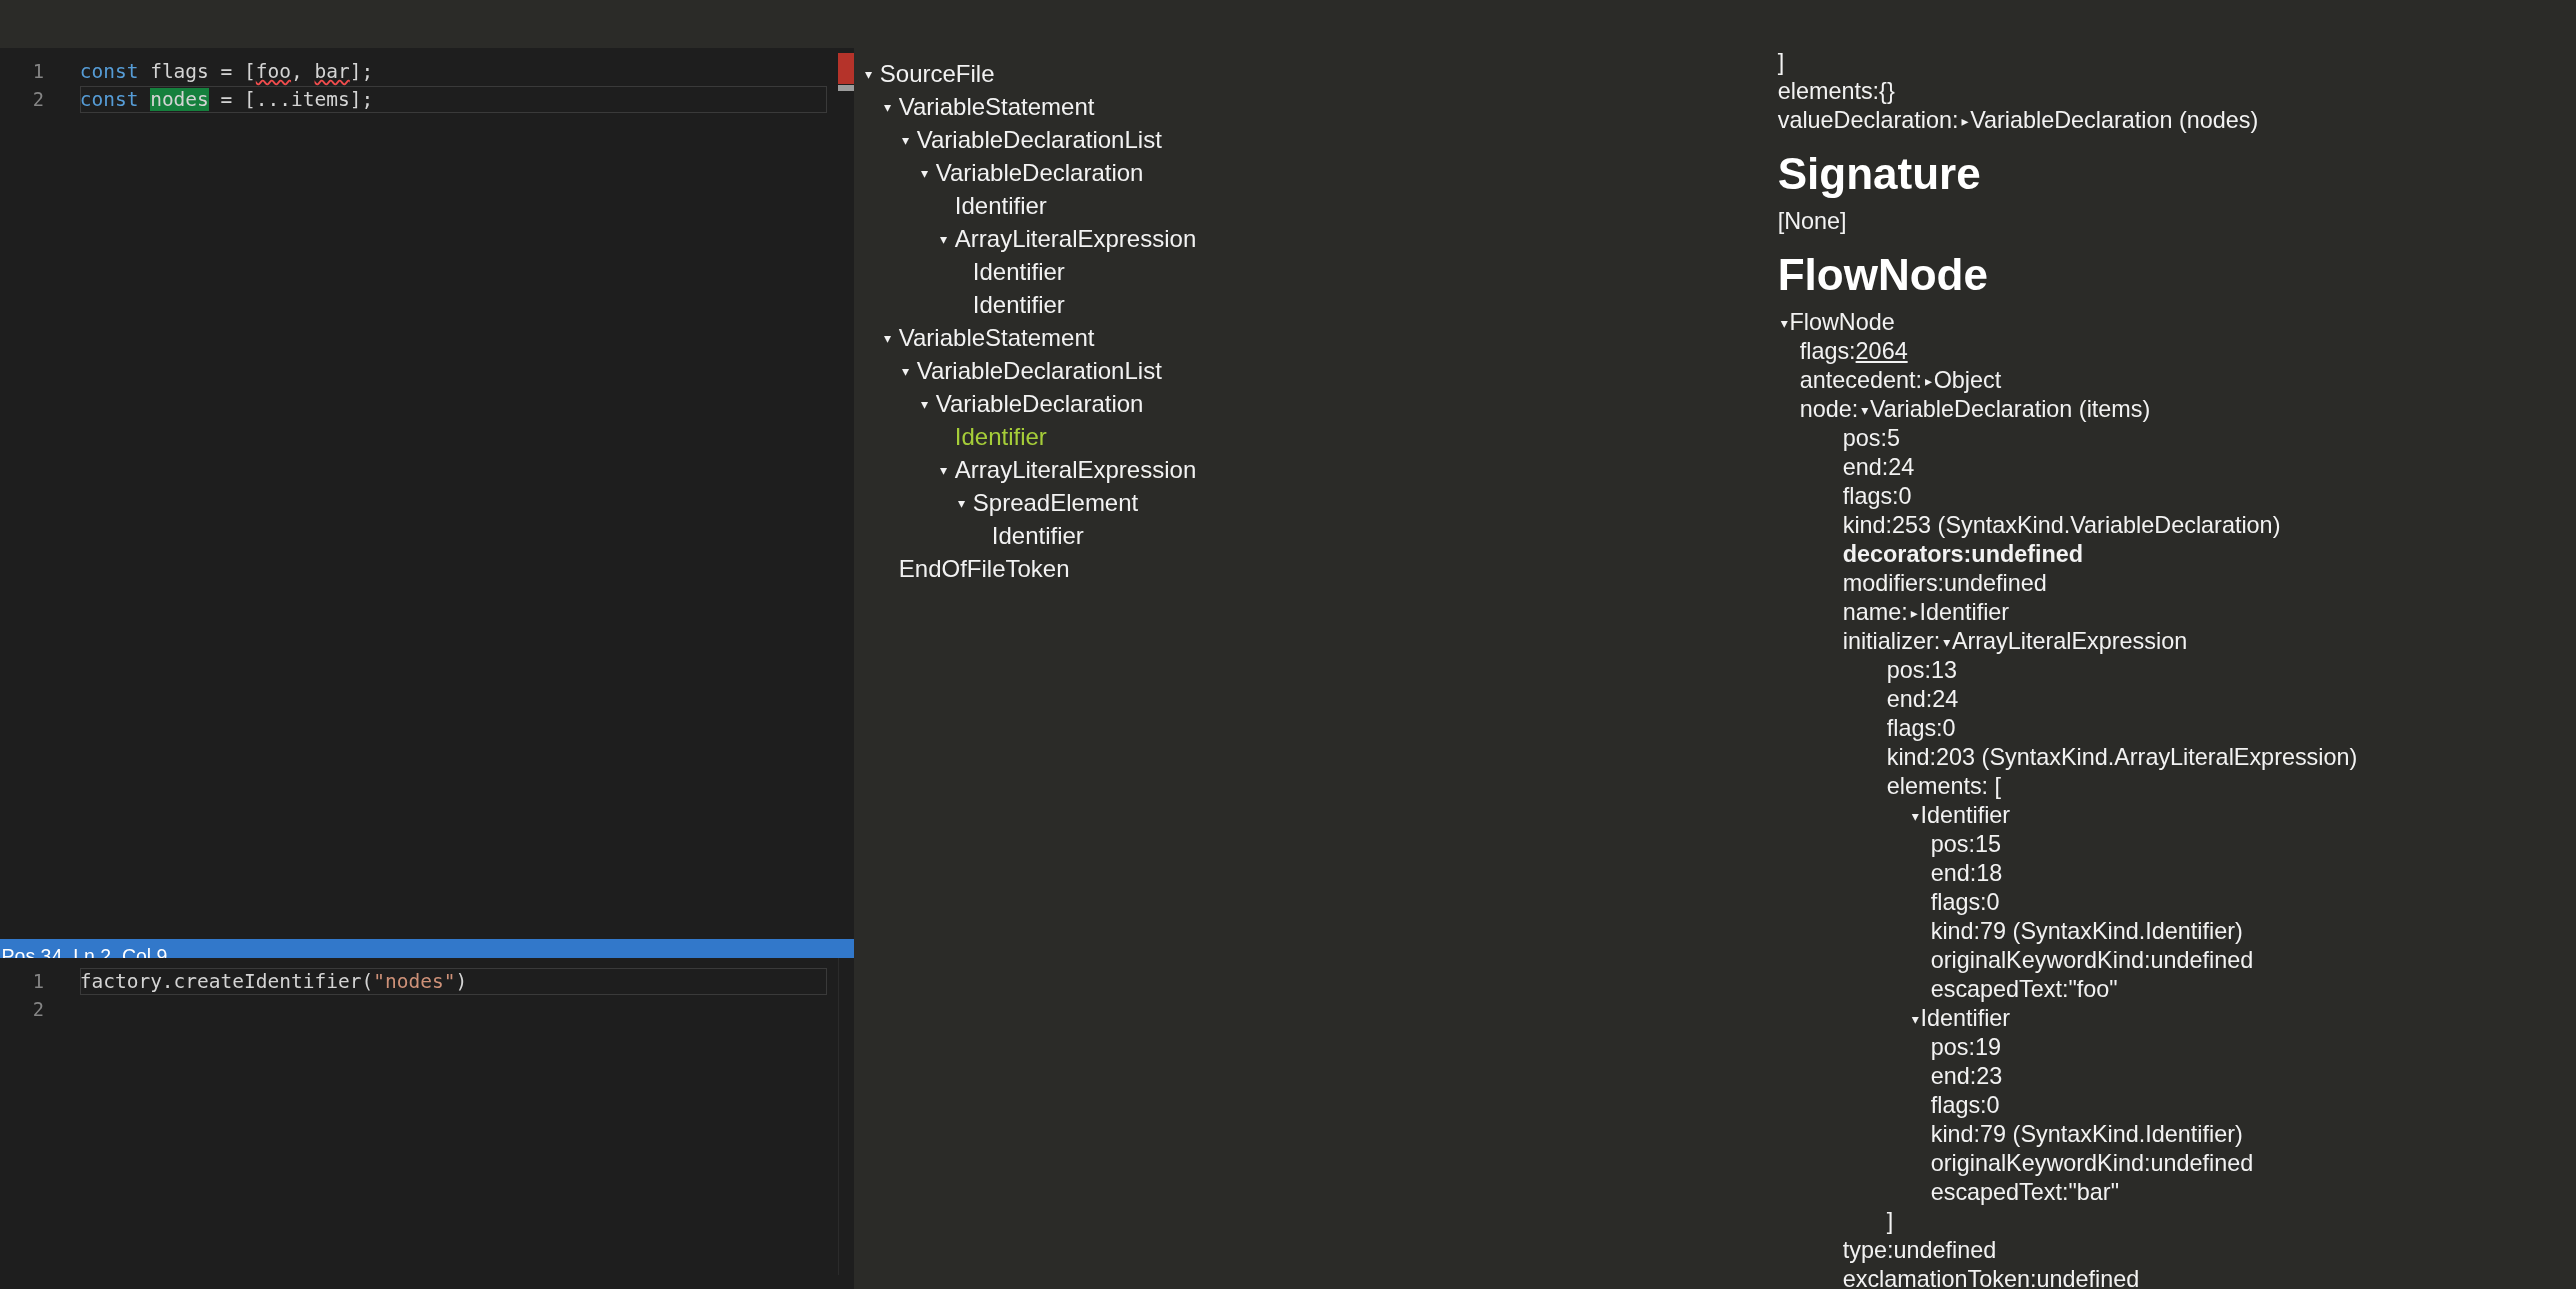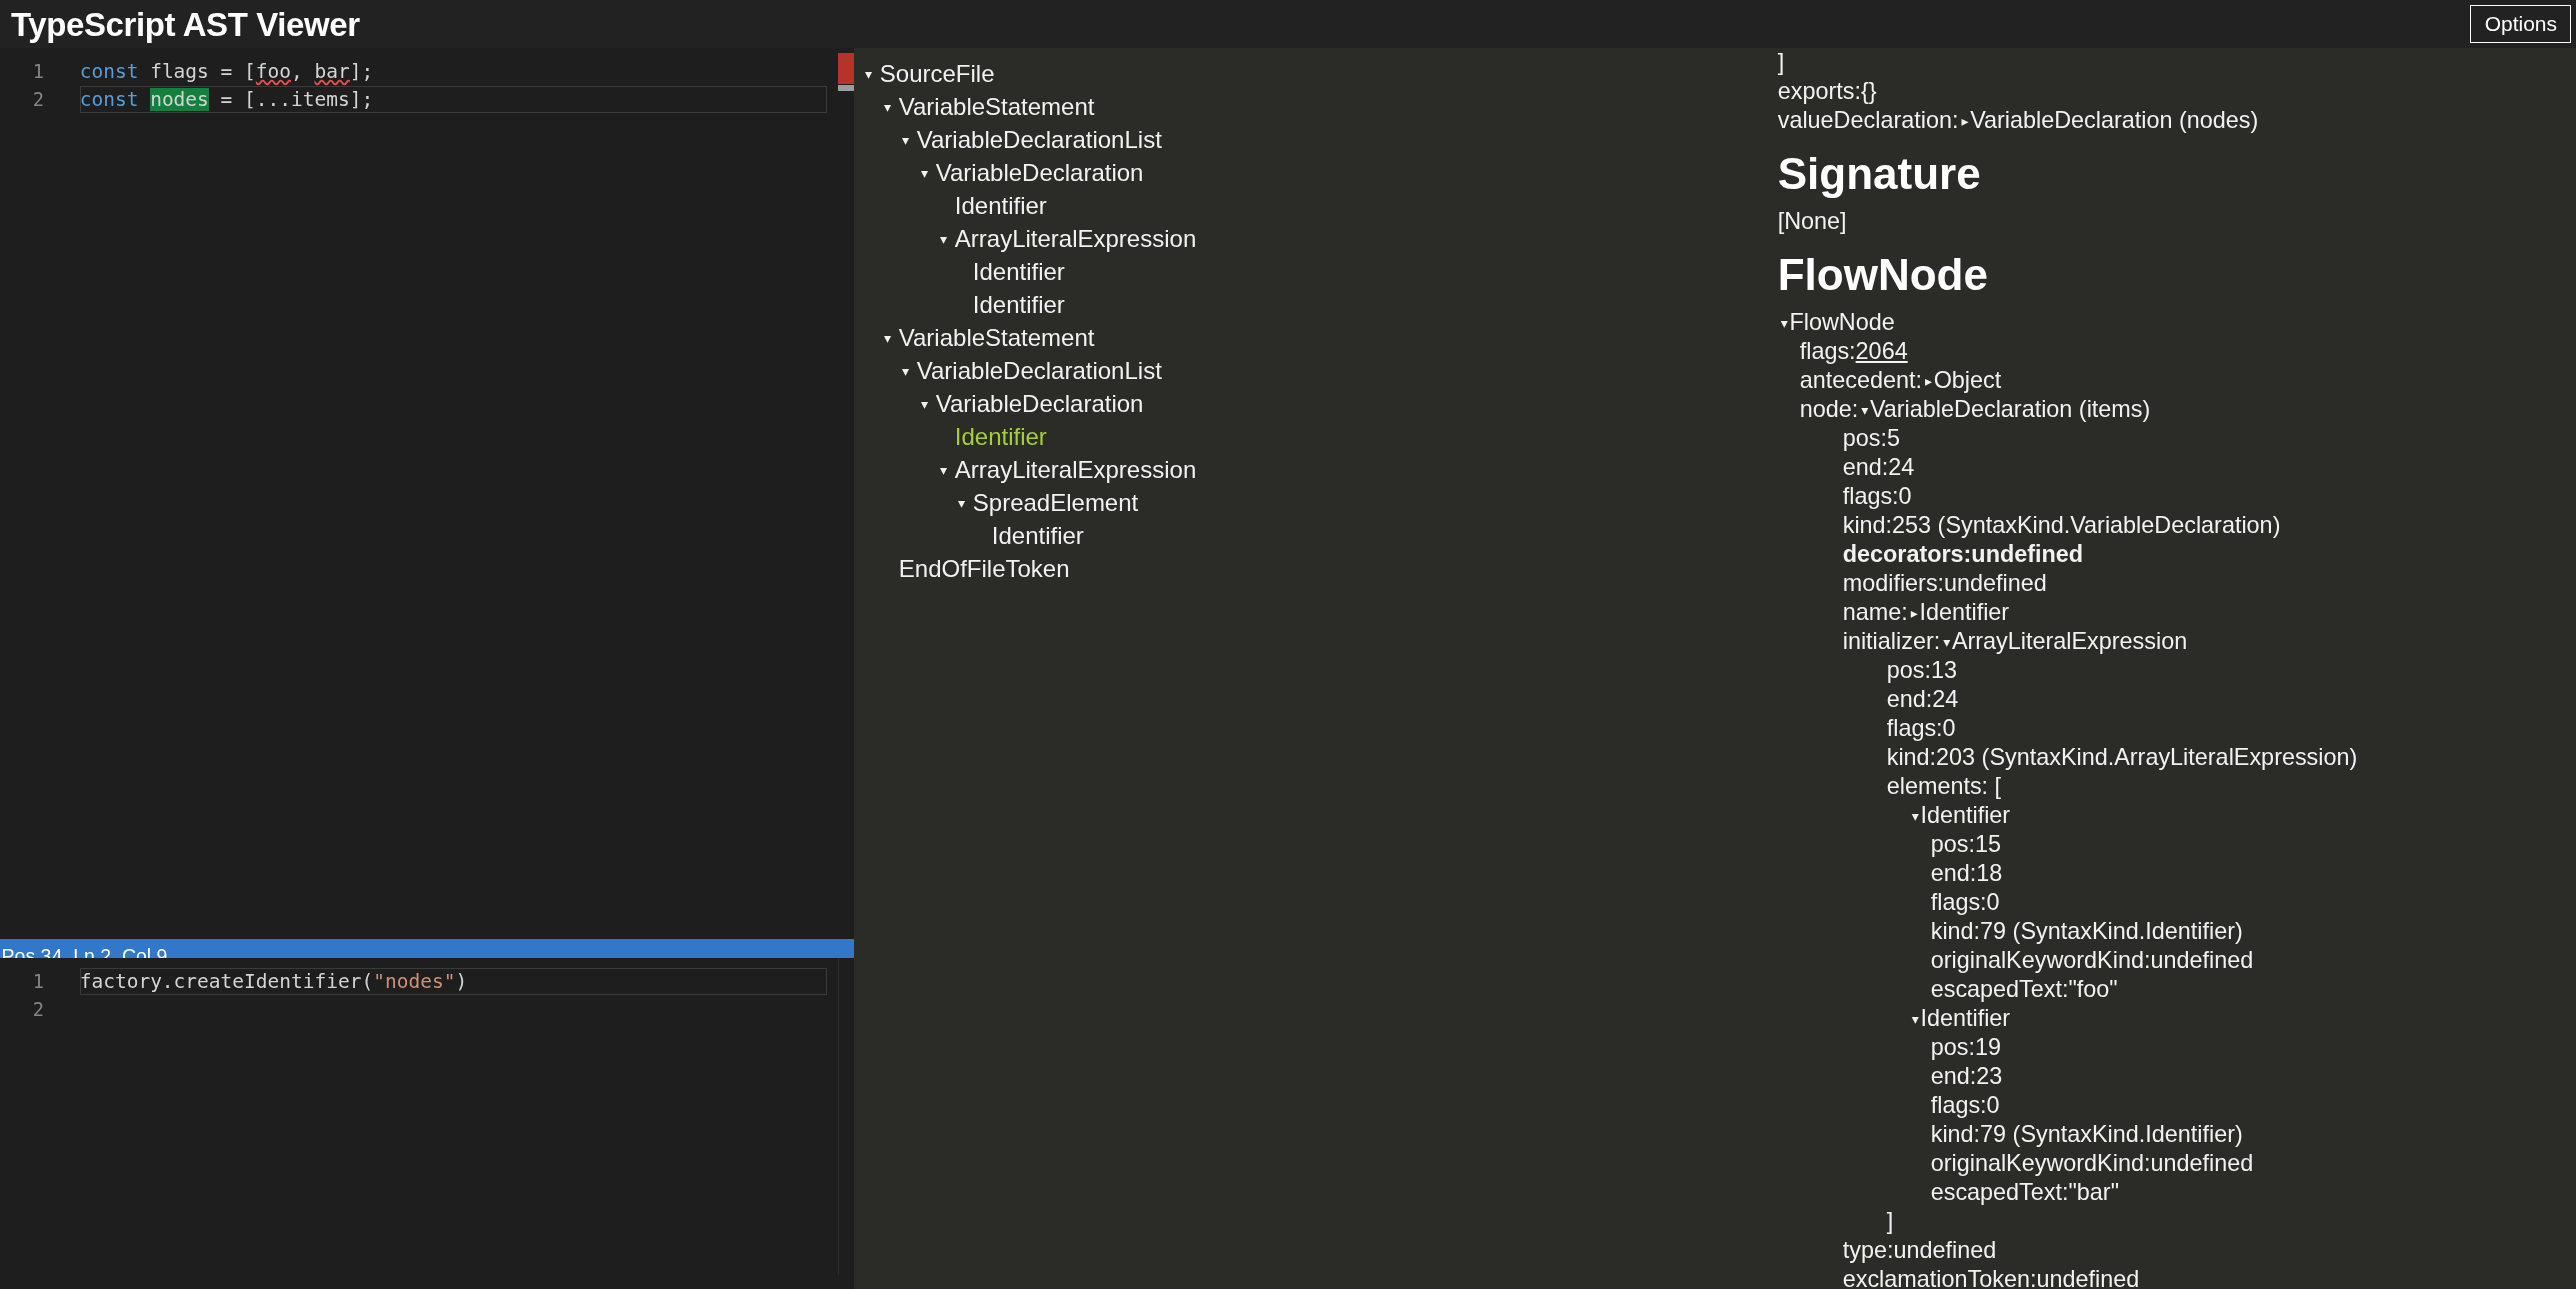--- a/index.html
+++ b/index.html
@@ -142,10 +142,6 @@
 
 <div id="app">
 
-  <div class="header">
-    <div class="app-title">TypeScript AST Viewer</div>
-    <button class="options-btn">Options</button>
-  </div>
 
   <div class="left-col">
 

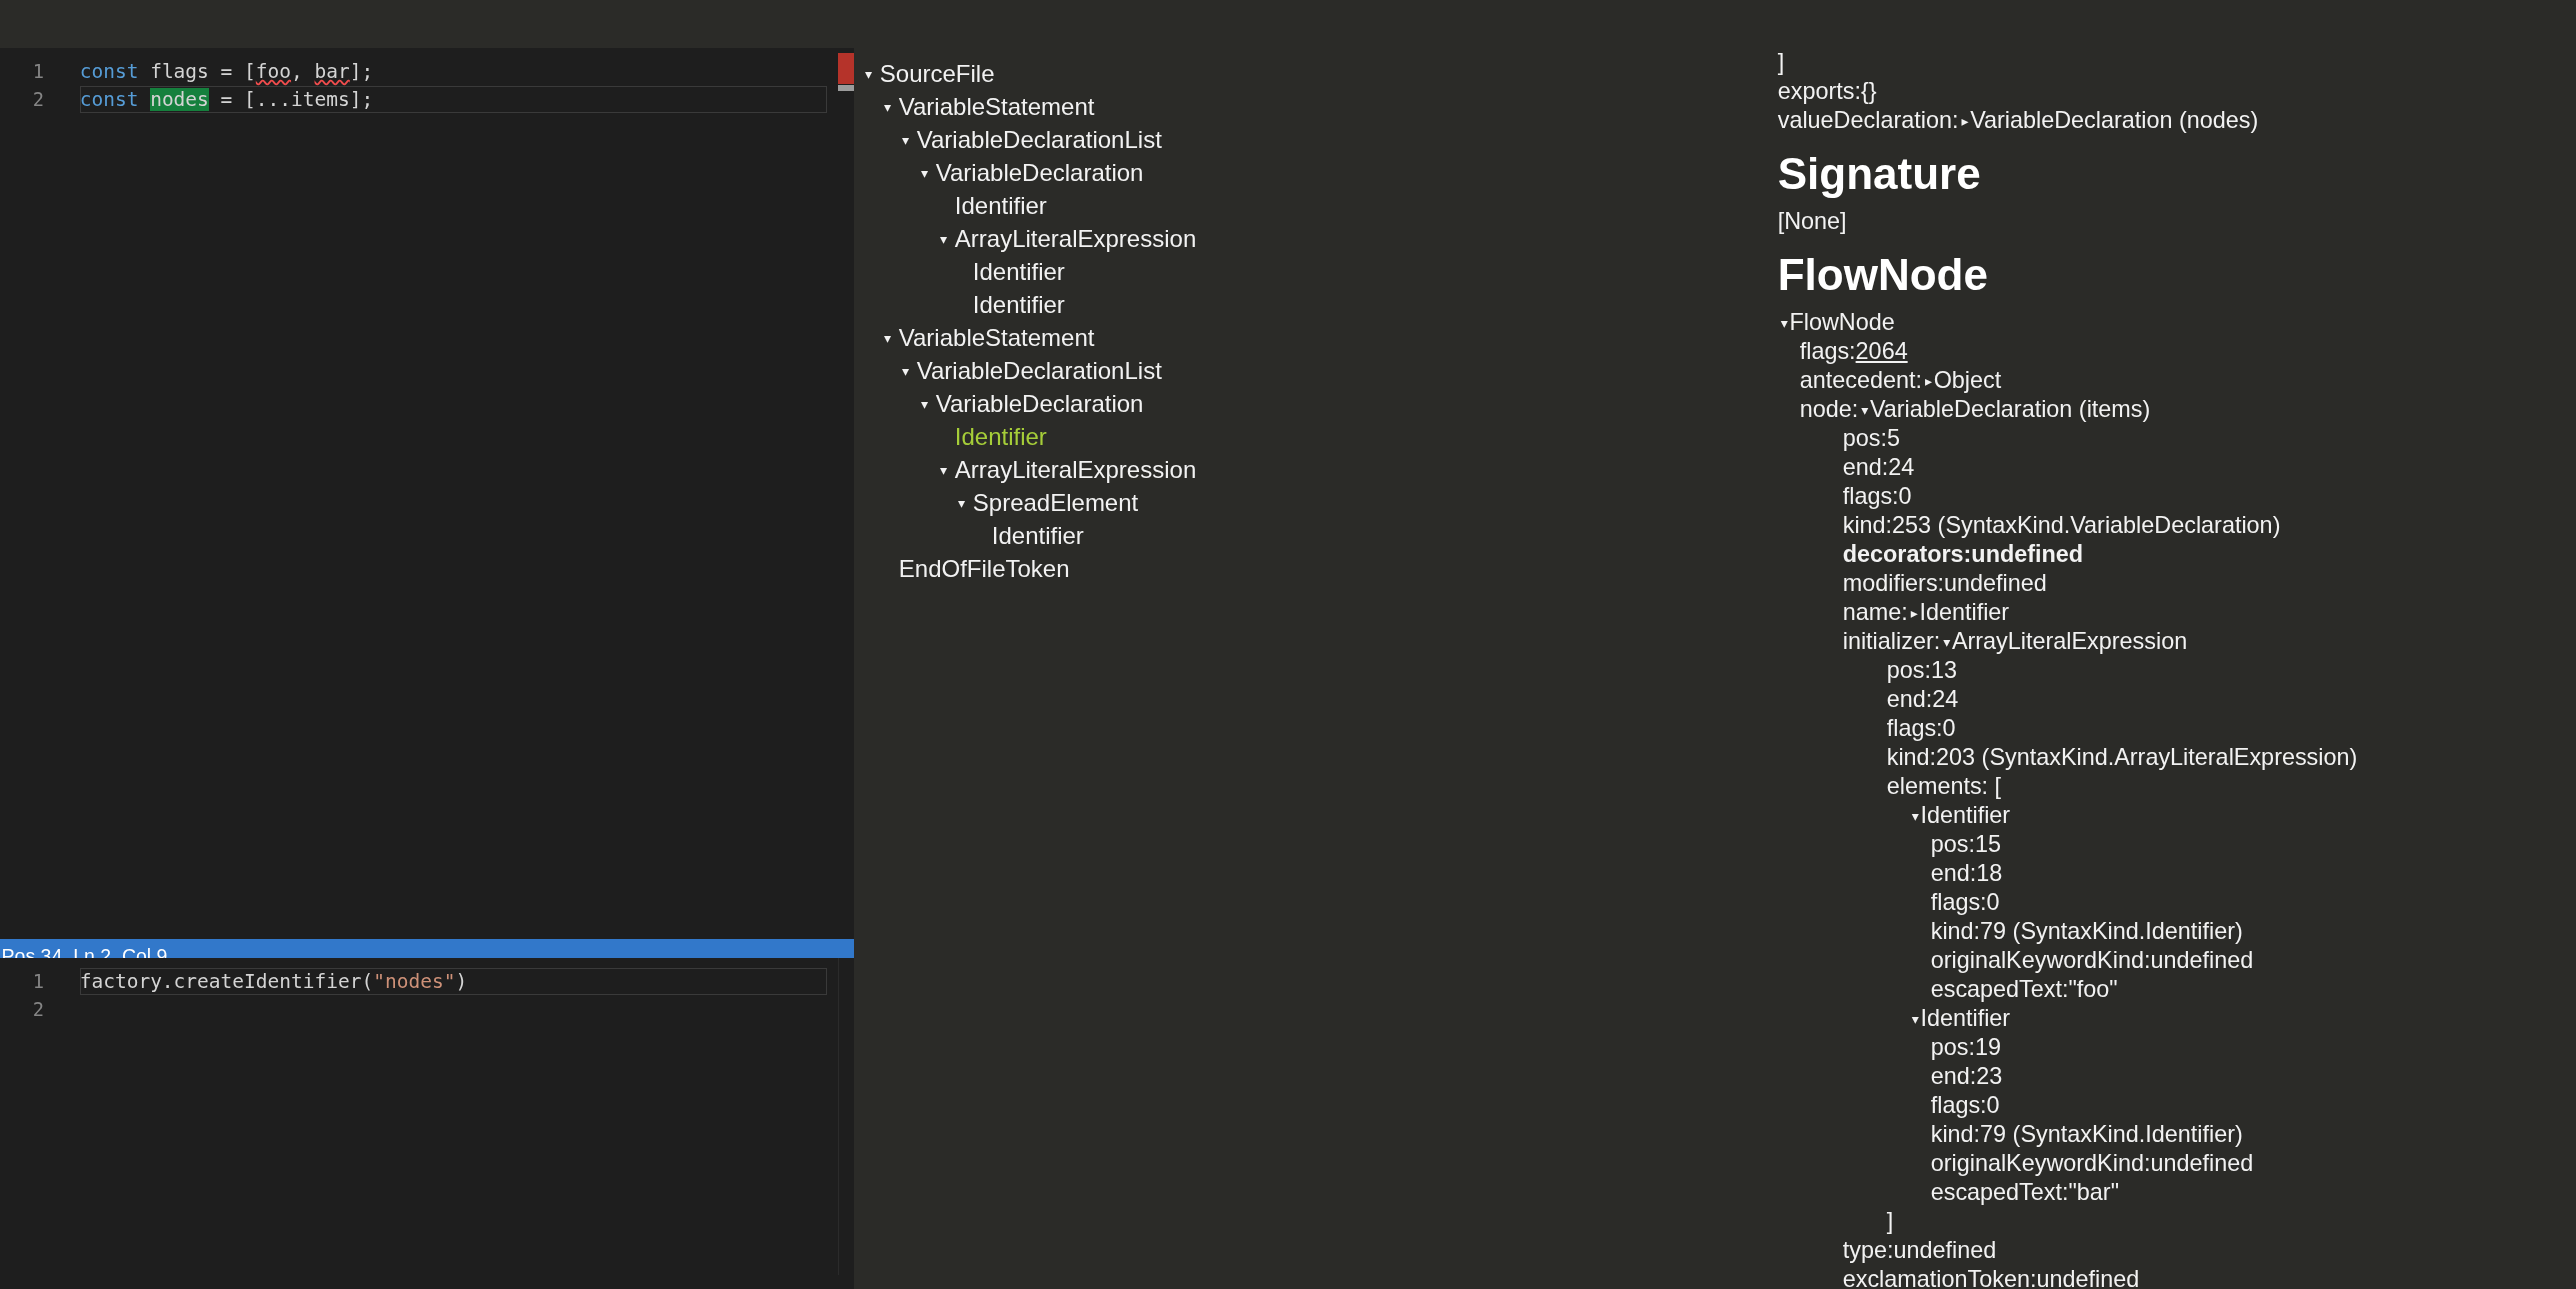--- a/index.html
+++ b/index.html
@@ -242,7 +242,7 @@
         <span class="d-key">]</span>
       </div>
       <div class="d-row" style="padding-left: 0px;">
-        <span class="d-key">exports:{}</span>
+        <span class="d-key">elements:{}</span>
       </div>
       <div class="d-row" style="padding-left: 0px;">
         <span class="d-key">valueDeclaration: </span>

